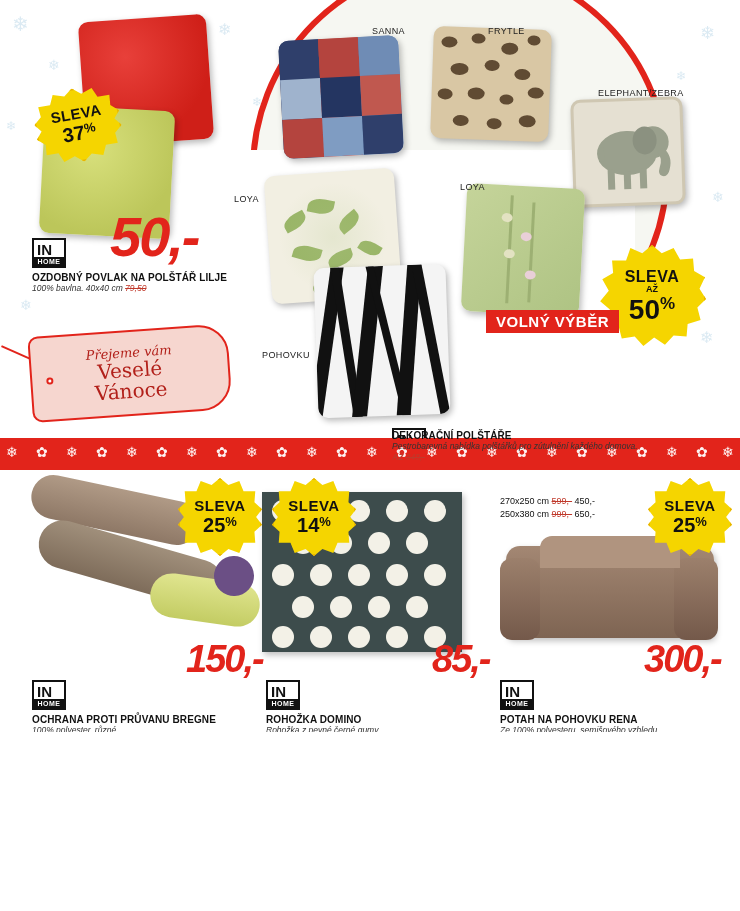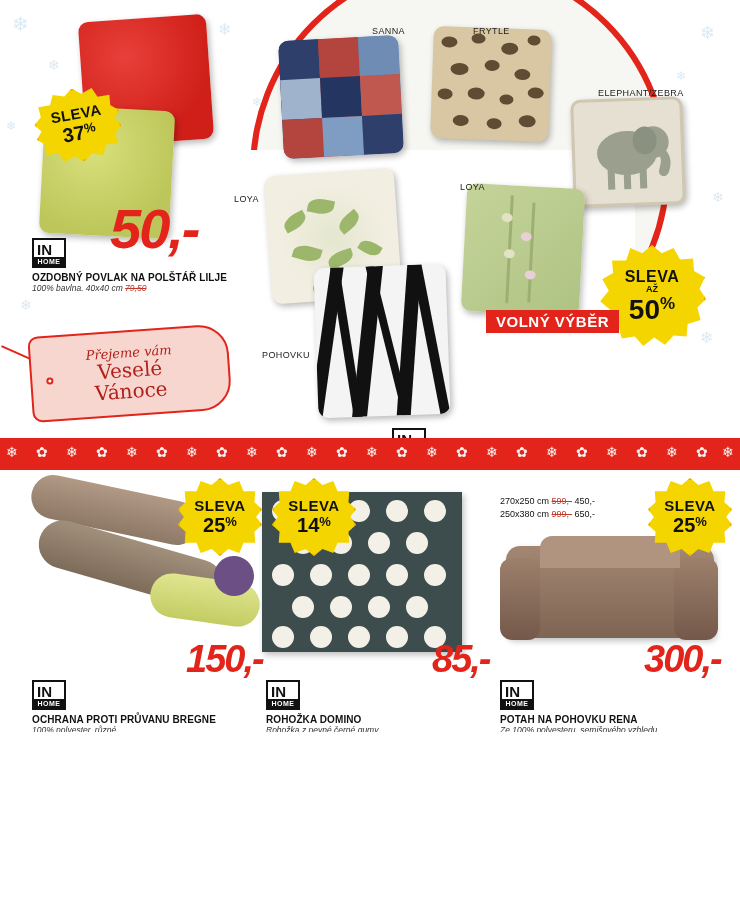--- a/index.html
+++ b/index.html
@@ -332,7 +332,7 @@
       <div class="spot" style="left:56px;top:90px;width:15px;height:11px;"></div>
       <div class="spot" style="left:88px;top:86px;width:17px;height:12px;"></div>
     </div>
-    <div class="plabel" style="left:473px;top:26px;">FRYTLE</div>
+    <div class="plabel" style="left:488px;top:26px;">FRYTLE</div>
 
     <div class="pillow pillow-elephant">
       <svg width="106" height="102" viewBox="0 0 106 102">

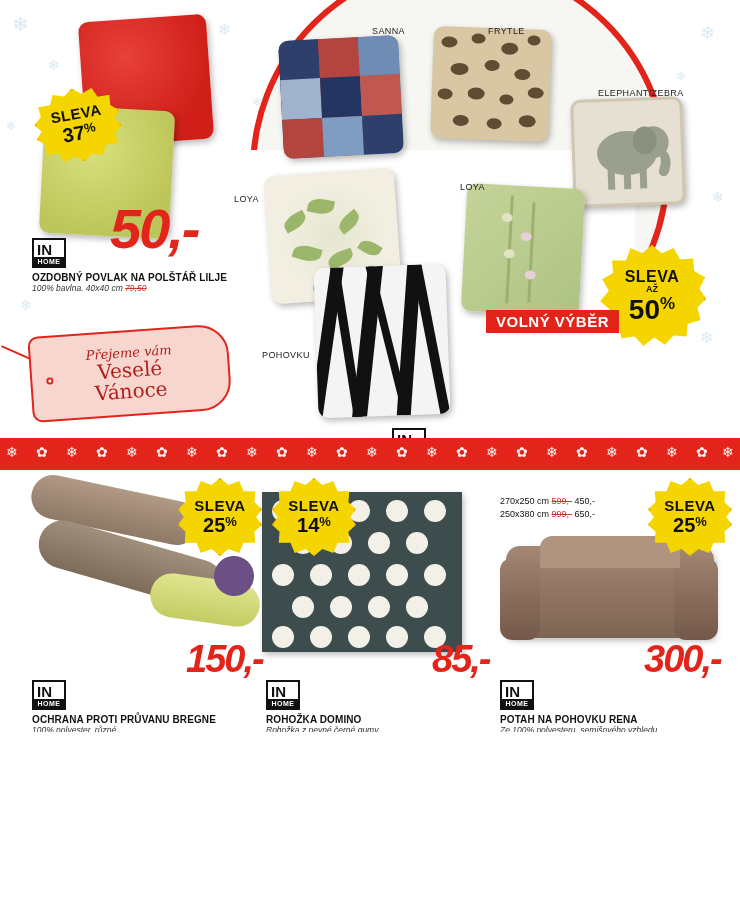--- a/index.html
+++ b/index.html
@@ -195,7 +195,7 @@
 
   
   .block1 { position: absolute; left: 32px; top: 238px; width: 200px; }
-  .price-50 { position: absolute; left: 110px; top: 204px; font-size: 56px; }
+  .price-50 { position: absolute; left: 110px; top: 212px; font-size: 56px; }
 
   
   .volny {

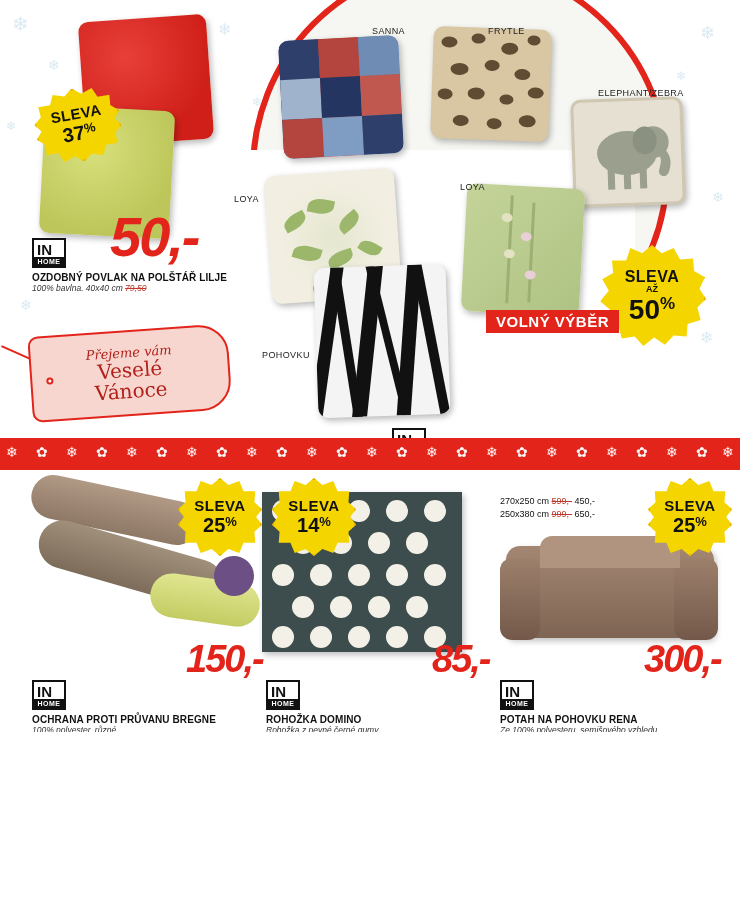--- a/index.html
+++ b/index.html
@@ -430,6 +430,14 @@
     </div>
   </div>
 
+  <div style="position:absolute;left:392px;top:430px;width:250px;z-index:5;">
+    <div class="prod-title">DEKORAČNÍ POLŠTÁŘE</div>
+    <div class="prod-desc">
+      <span>Pestrobarevná nabídka polštářků pro zútulnění každého domova.</span>
+      <span style="font-weight:bold;color:#c0392b;">AŽ</span>
+      <span class="strike">349,-</span>
+    </div>
+  </div>
 
   <div class="divider">
     <span class="flake" style="left:6px;">❄</span>

